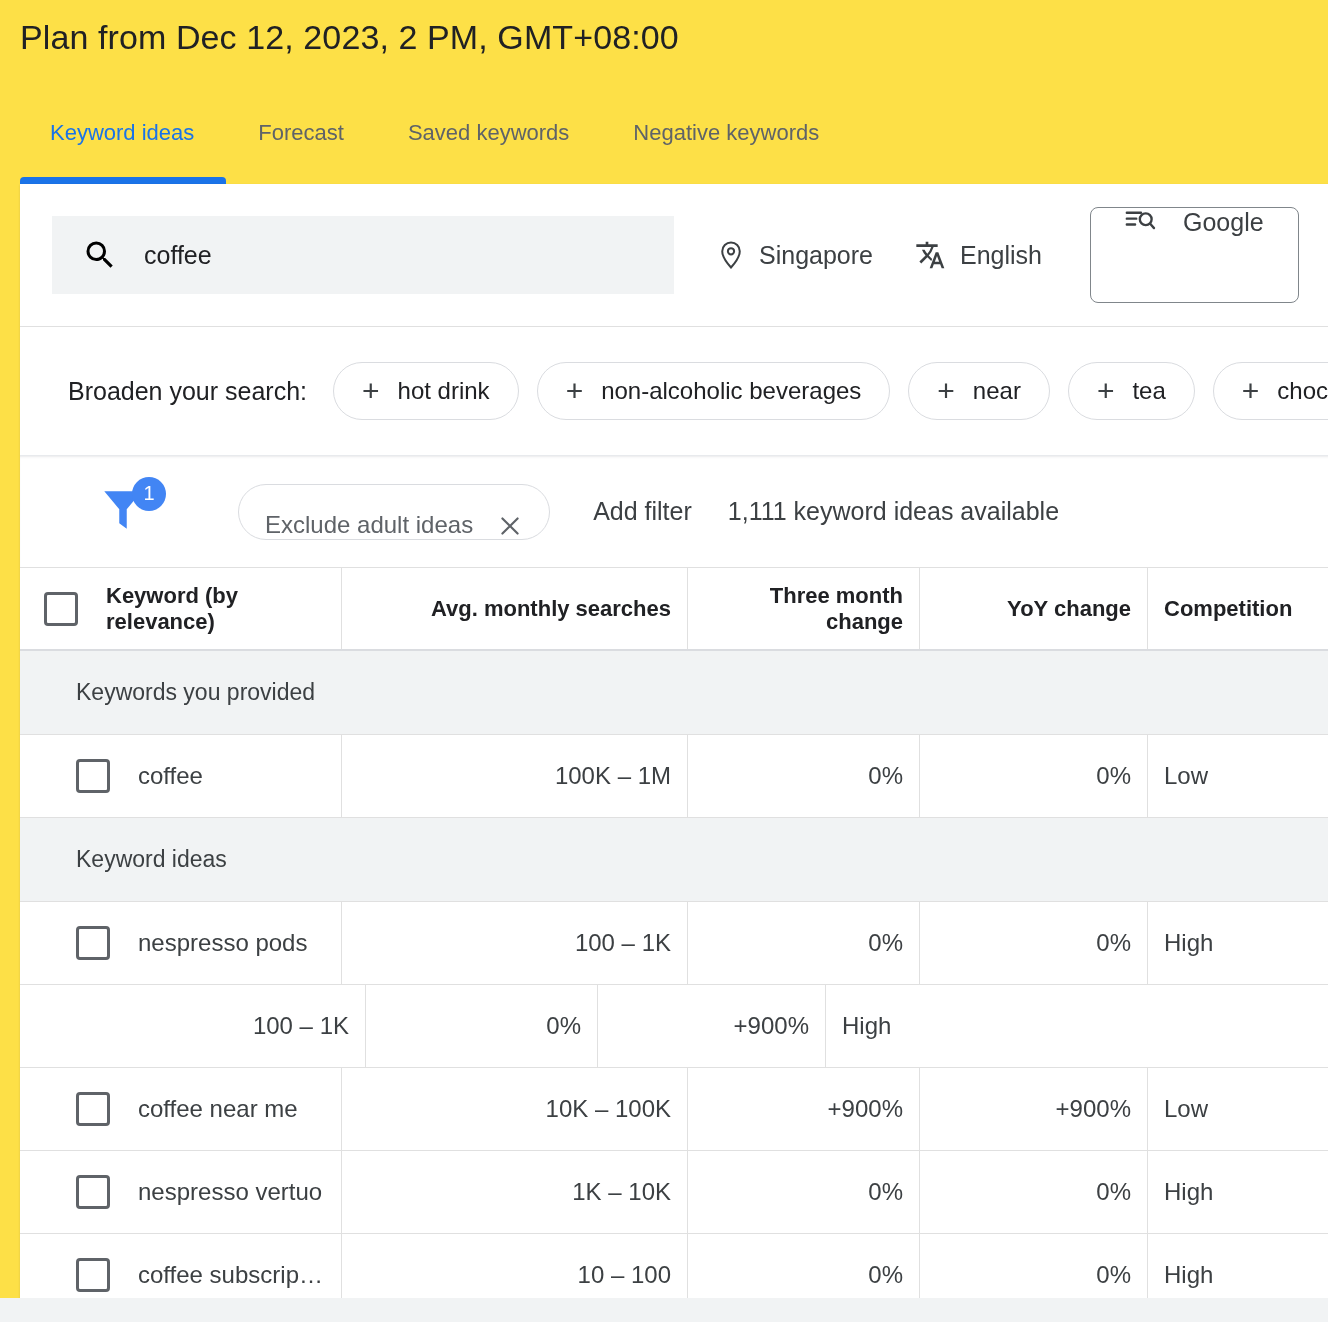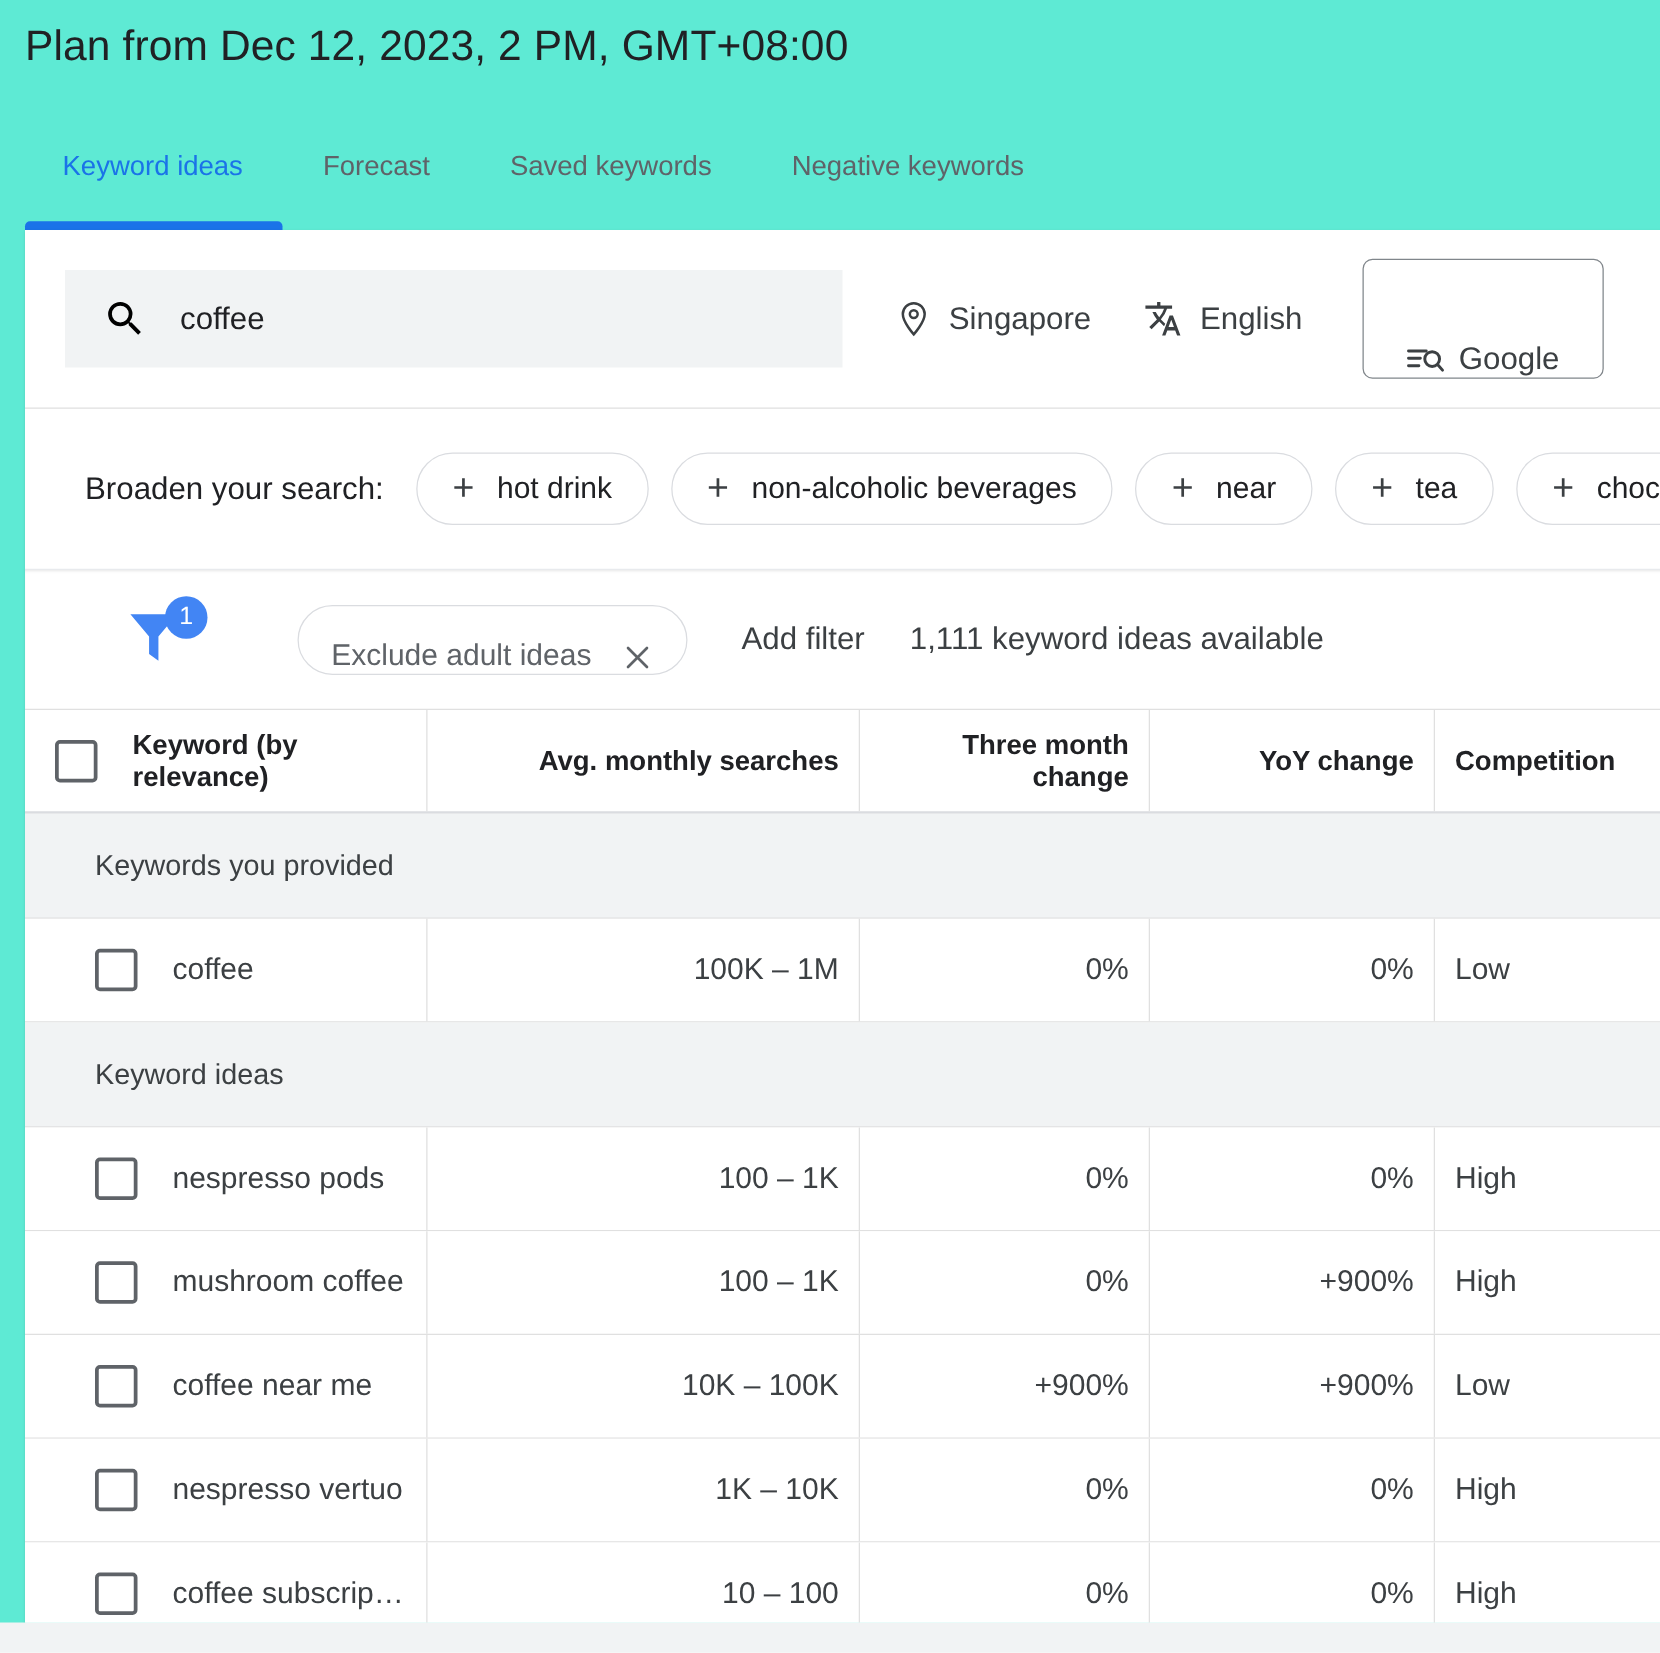--- a/index.html
+++ b/index.html
@@ -14,7 +14,7 @@
   #page {
     width: 1328px; height: 1298px;
     position: relative;
-    background: #5eead4;
+    background: #fde047;
     overflow: hidden;
   }
 

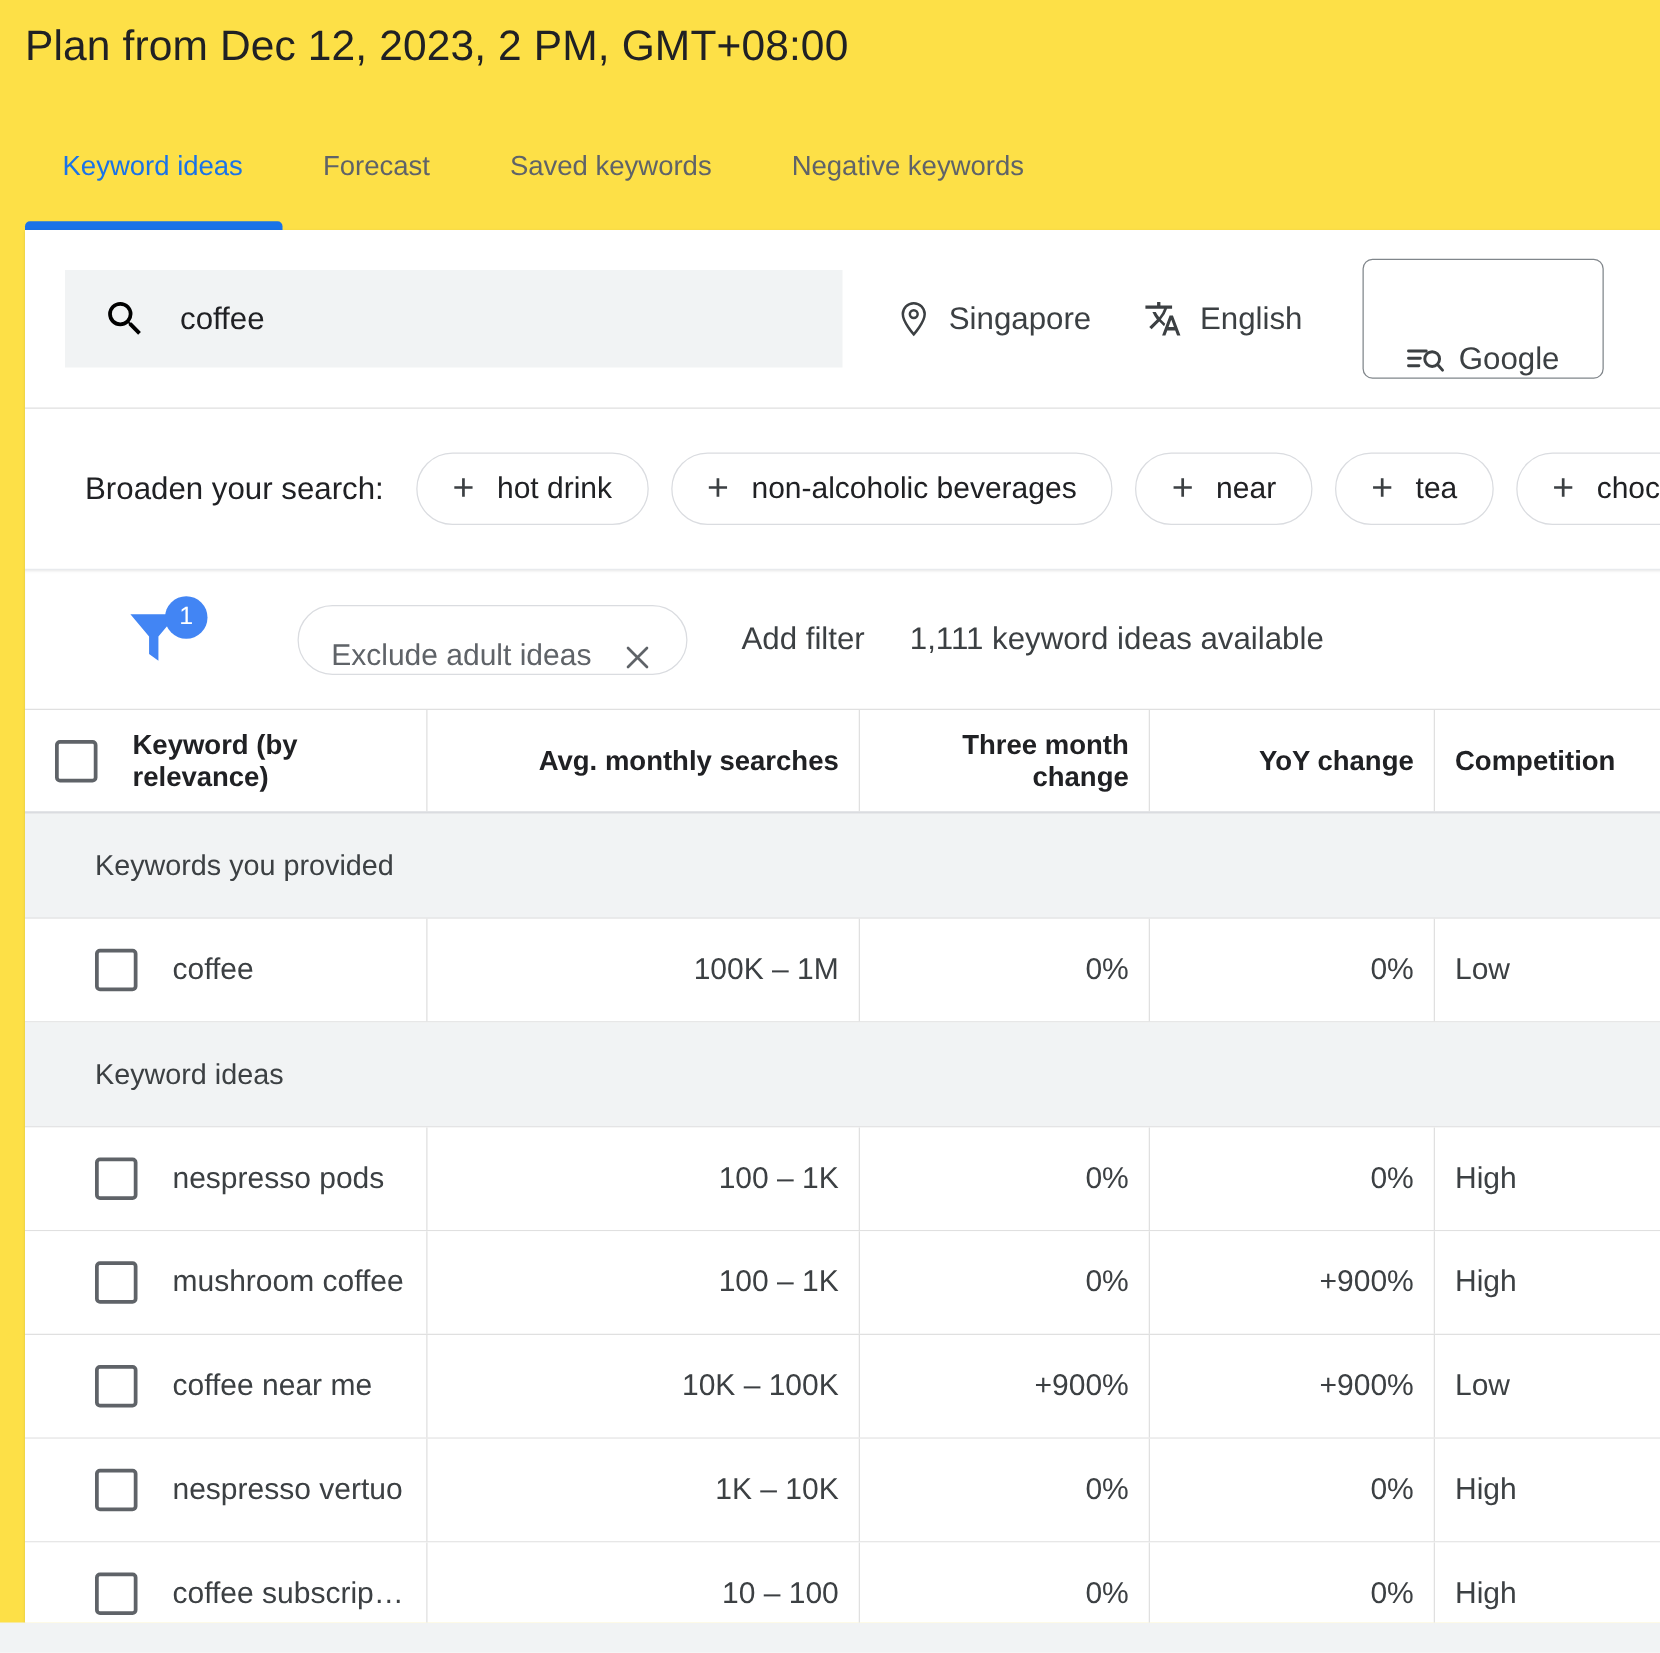--- a/index.html
+++ b/index.html
@@ -103,8 +103,8 @@
     border-radius: 8px;
     height: 96px;
     display: flex;
-    align-items: flex-end;
-    gap: 10px;
+    align-items: flex-start;
+    gap: 26px;
     padding: 0 34px;
     font-size: 25px;
     color: #3c4043;

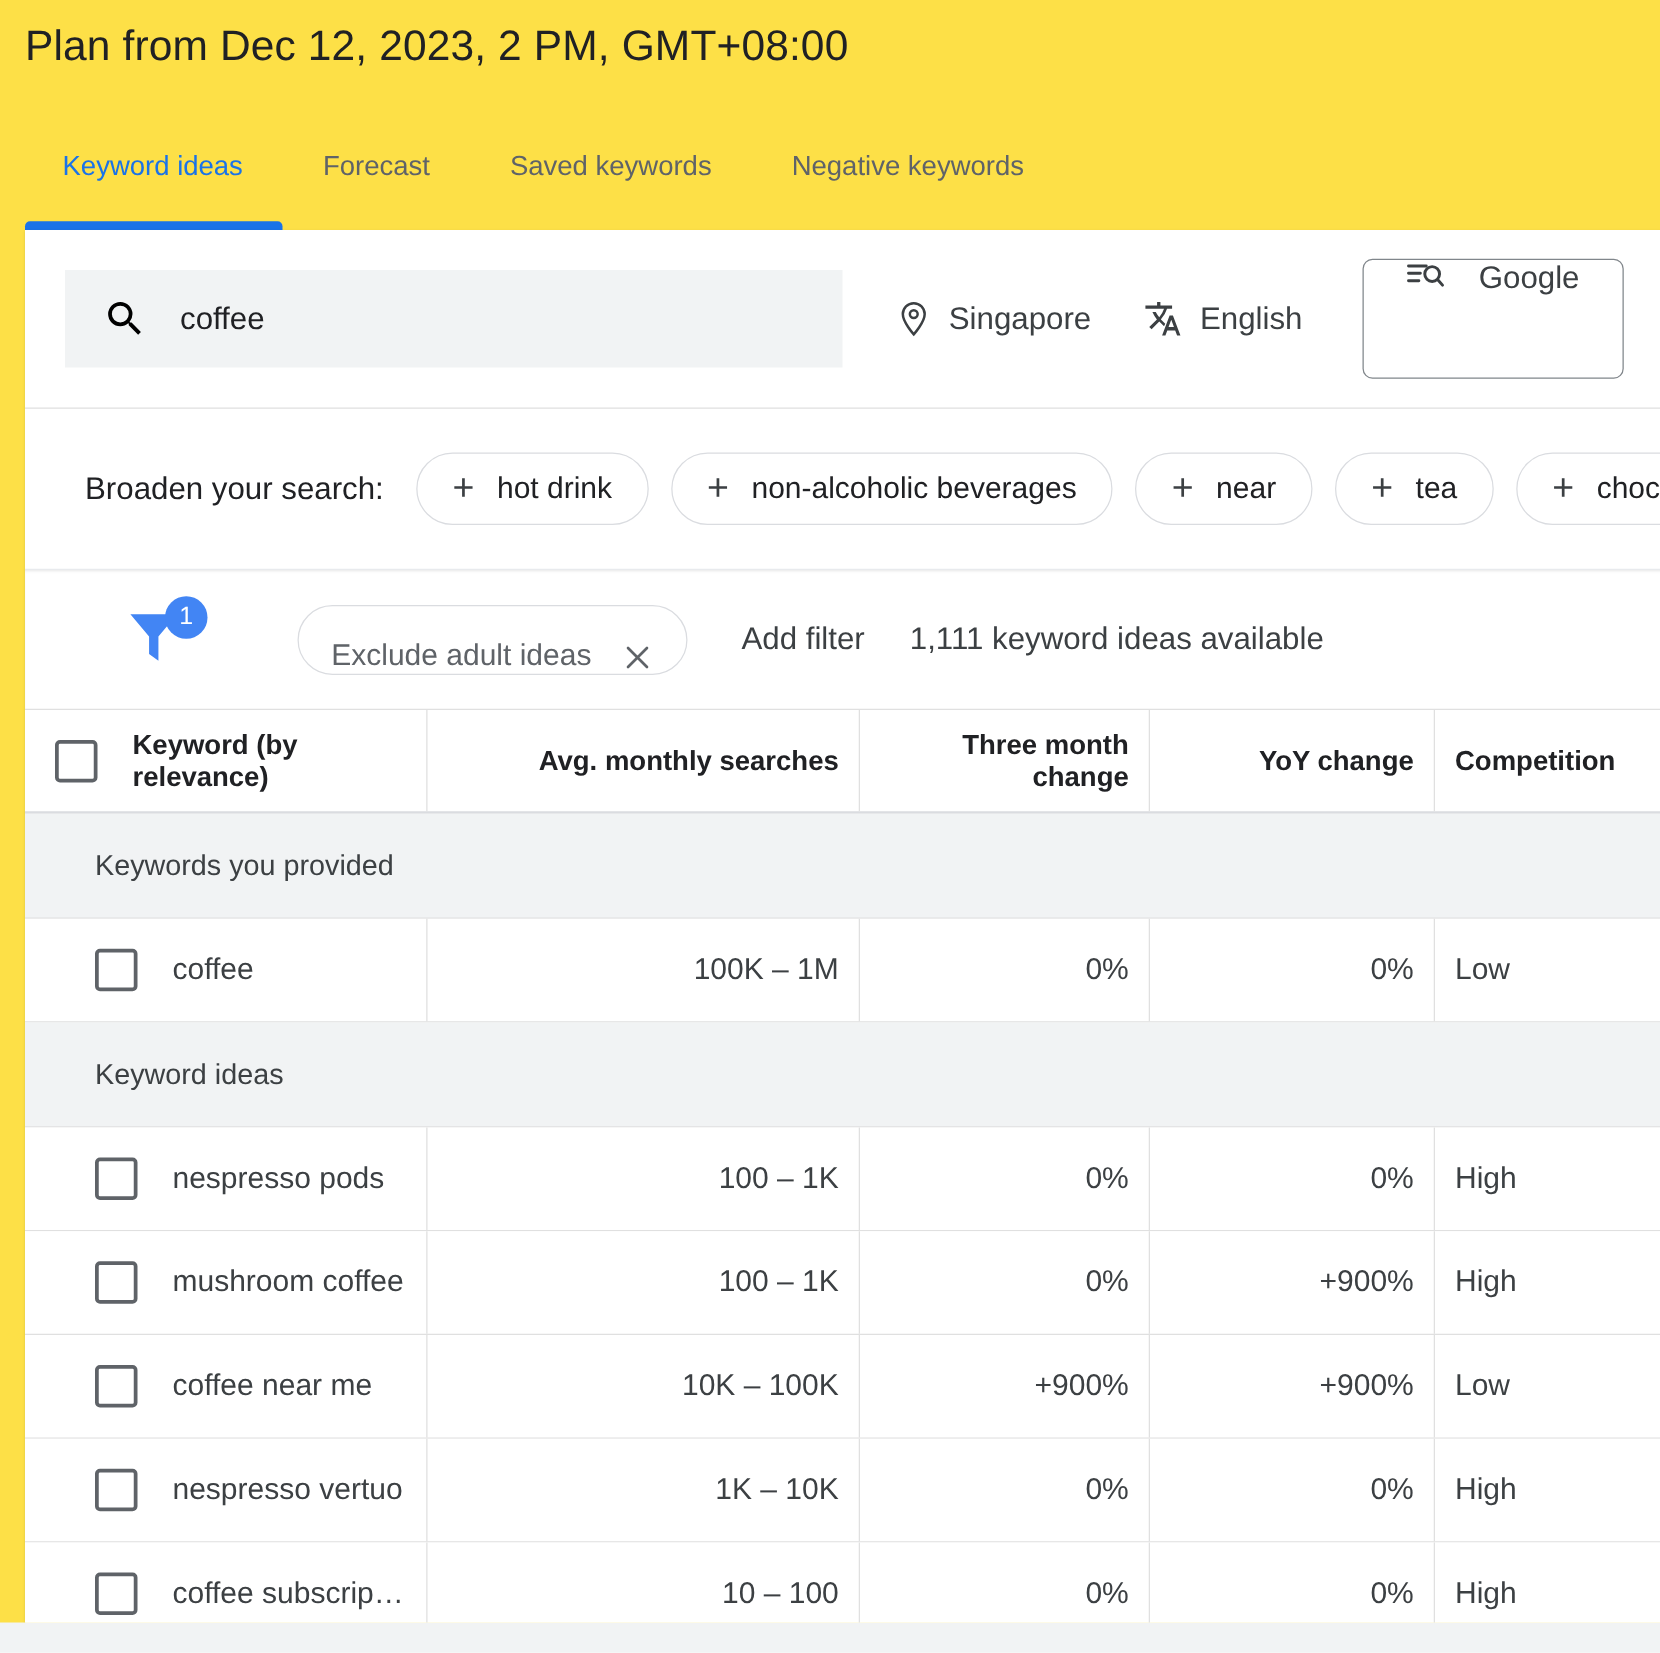--- a/index.html
+++ b/index.html
@@ -417,10 +417,6 @@
     </div>
 
     <div class="trow">
-      <div class="td c-kw">
-        <span class="cbox"></span>
-        <span class="kw-text">mushroom coffee</span>
-      </div>
       <div class="td c-avg">100 – 1K</div>
       <div class="td c-3mo">0%</div>
       <div class="td c-yoy">+900%</div>

